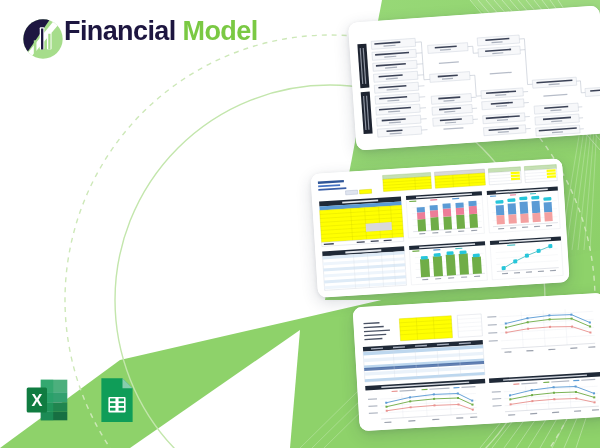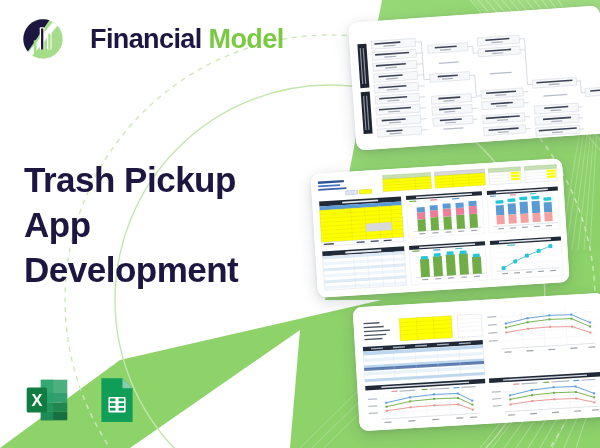--- a/index.html
+++ b/index.html
@@ -22,7 +22,7 @@
   
   .logo-row {
     position: absolute; left: 22px; top: 18px;
-    display: flex; align-items: center; gap: 26px;
+    display: flex; align-items: flex-start; gap: 0;
   }
   .logo-mark { width: 42px; height: 42px; display: block; }
   .logo-text {

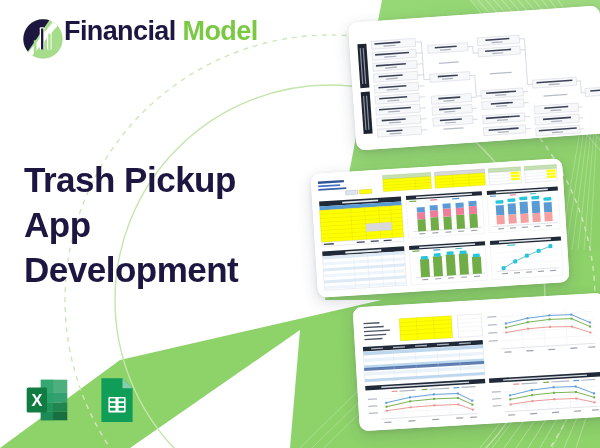--- a/index.html
+++ b/index.html
@@ -166,7 +166,6 @@
     </div>
   </div>
 
-  <div class="headline">Trash Pickup App Development</div>
 
   <div class="icon-row">
     <svg class="file-icon" viewBox="0 0 64 64" xmlns="http://www.w3.org/2000/svg">

